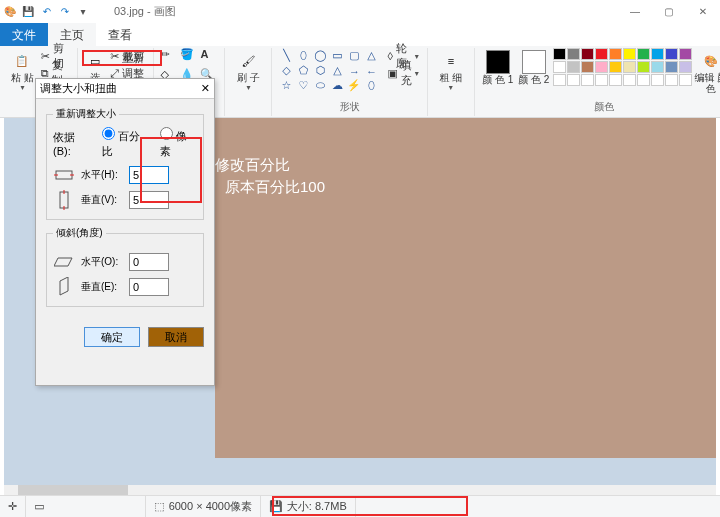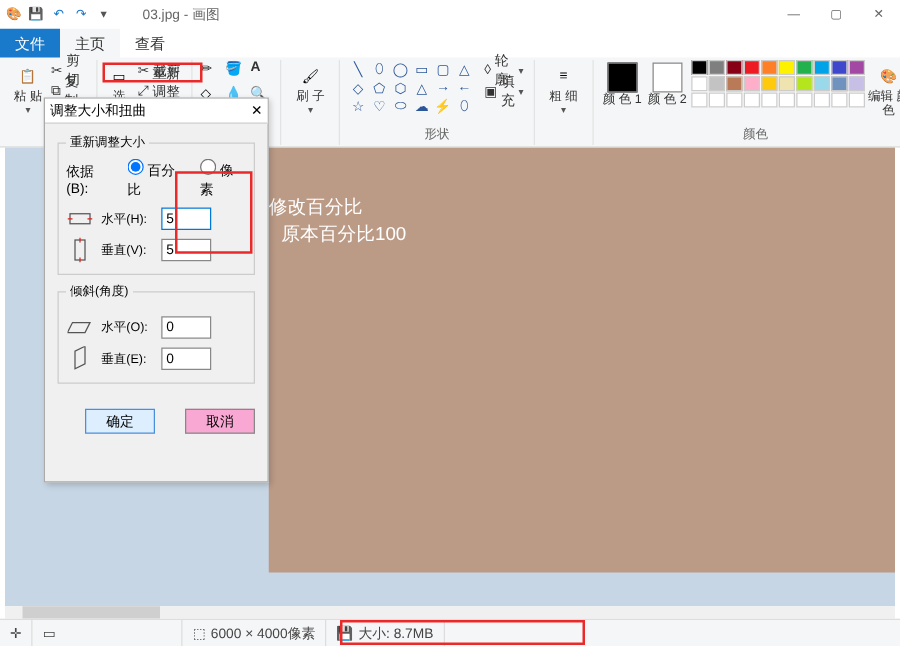--- a/index.html
+++ b/index.html
@@ -41,7 +41,7 @@
 .drow label{font-size:10px;width:42px}
 .drow input[type=text]{width:40px;height:18px;border:1px solid #888;padding:0 3px;font-size:11px}
 .radio-row{display:flex;align-items:center;gap:10px;font-size:10px}
-.dbtns{display:flex;justify-content:flex-end;gap:24px;padding:6px 10px}
+.dbtns{display:flex;justify-content:flex-end;gap:8px;padding:6px 10px}
 .dbtns button{width:56px;height:20px;border:1px solid #888;background:#f9a8d4;font-size:11px}
 .dbtns button.primary{background:#ddeeff;border-color:#4a90d9}
 .statusbar{position:absolute;left:0;right:0;bottom:0;height:22px;background:#f5f6f7;border-top:1px solid #ddd;display:flex;align-items:center;font-size:10px;color:#444}

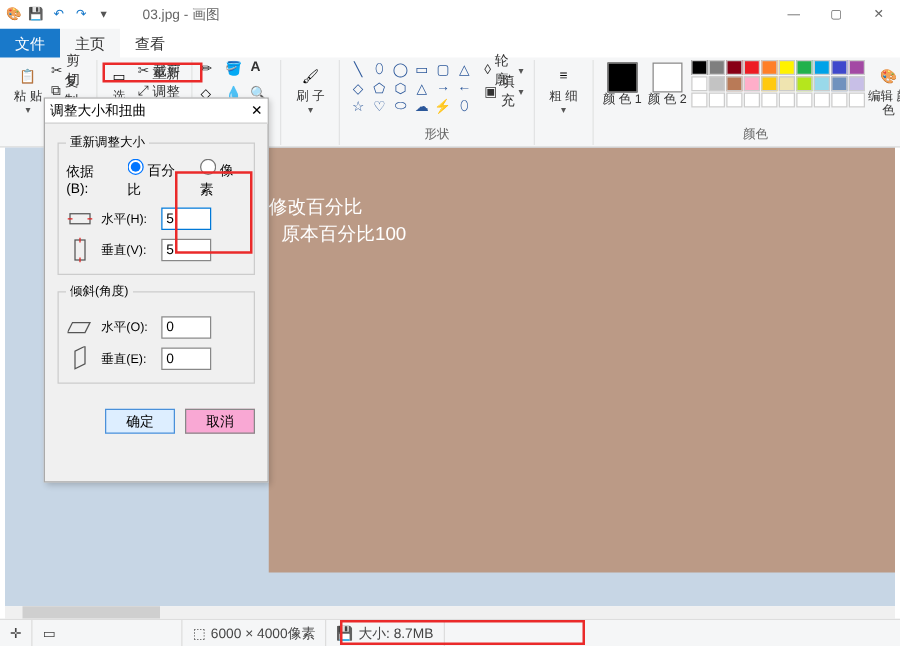--- a/index.html
+++ b/index.html
@@ -42,7 +42,7 @@
 .drow input[type=text]{width:40px;height:18px;border:1px solid #888;padding:0 3px;font-size:11px}
 .radio-row{display:flex;align-items:center;gap:10px;font-size:10px}
 .dbtns{display:flex;justify-content:flex-end;gap:8px;padding:6px 10px}
-.dbtns button{width:56px;height:20px;border:1px solid #888;background:#f9a8d4;font-size:11px}
+.dbtns button{width:56px;height:20px;border:1px solid #888;background:#a16207;font-size:11px}
 .dbtns button.primary{background:#ddeeff;border-color:#4a90d9}
 .statusbar{position:absolute;left:0;right:0;bottom:0;height:22px;background:#f5f6f7;border-top:1px solid #ddd;display:flex;align-items:center;font-size:10px;color:#444}
 .statusbar .cell{border-right:1px solid #ddd;padding:0 8px;height:100%;display:flex;align-items:center;gap:4px}

